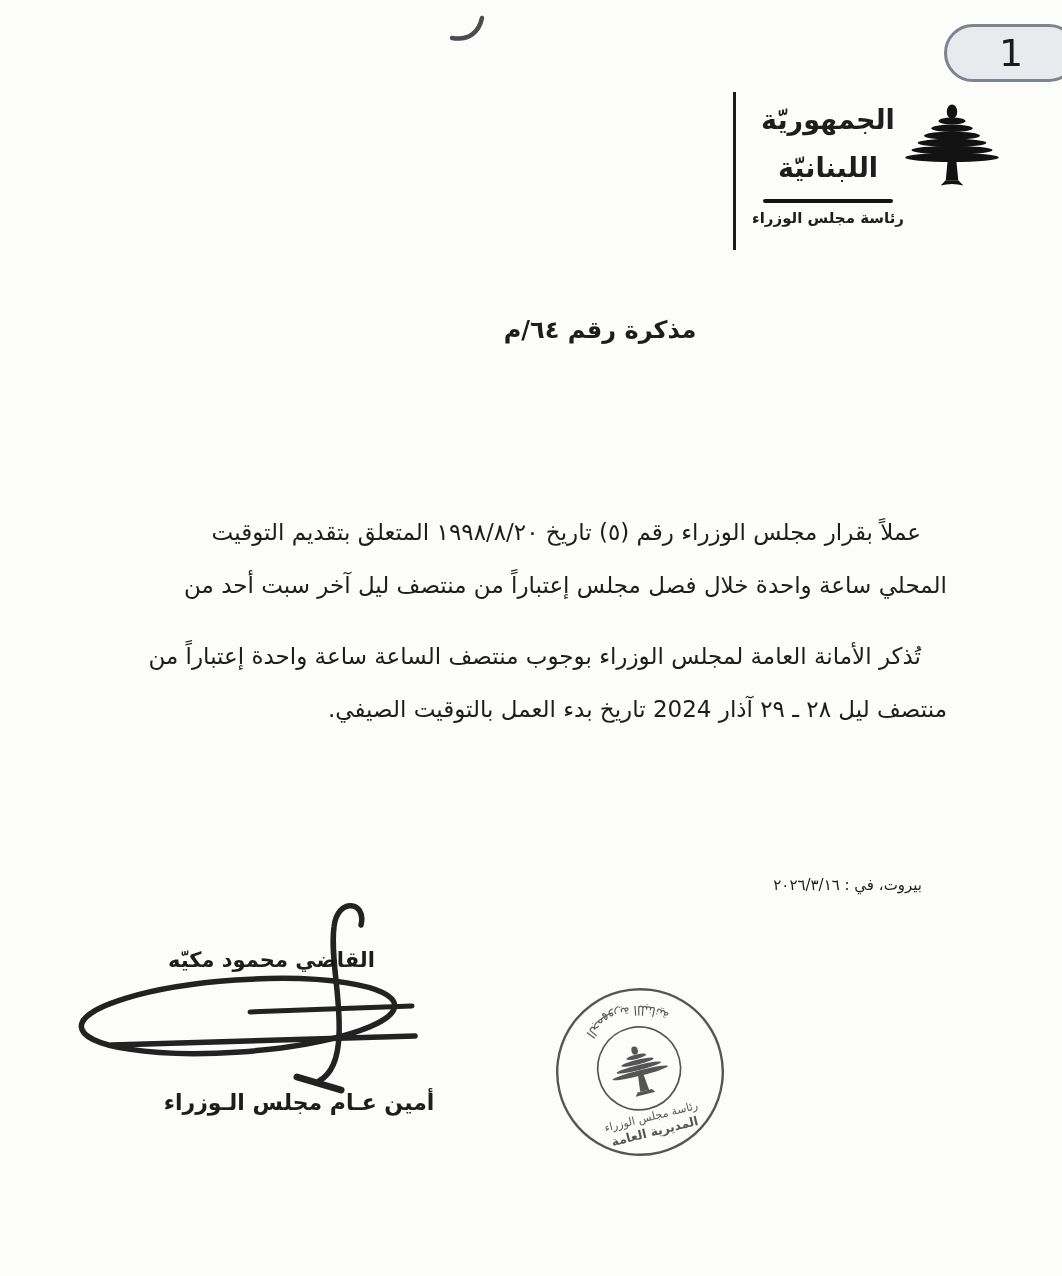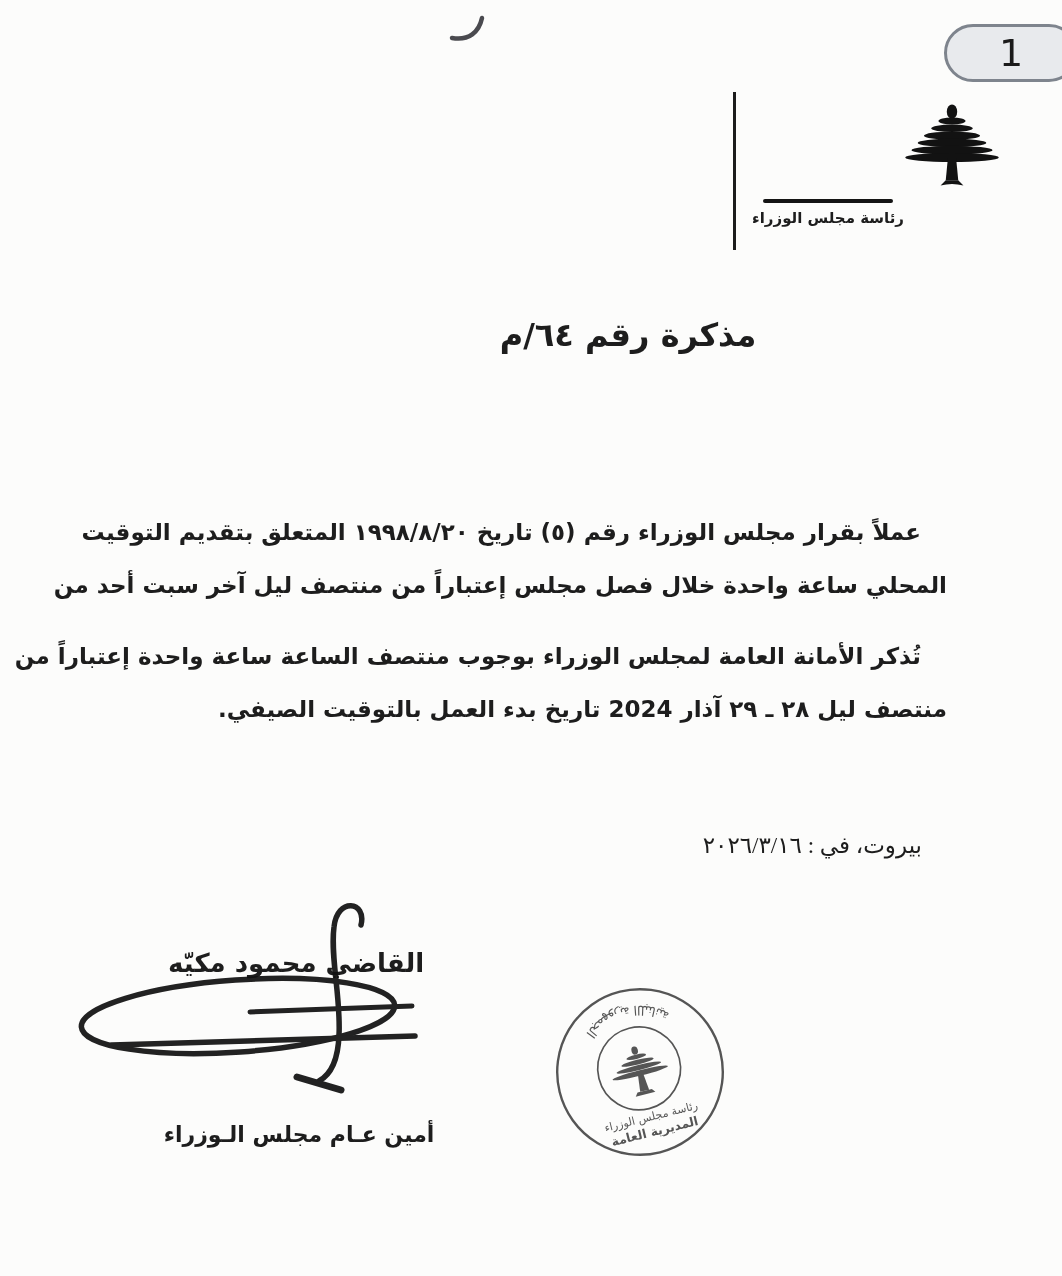--- a/index.html
+++ b/index.html
@@ -153,6 +153,10 @@
 
   <div class="vrule"></div>
 
+  <div class="callig" dir="rtl">
+    <div>الجمهوريّة</div>
+    <div>اللبنانيّة</div>
+  </div>
 
   <div class="hrule"></div>
 

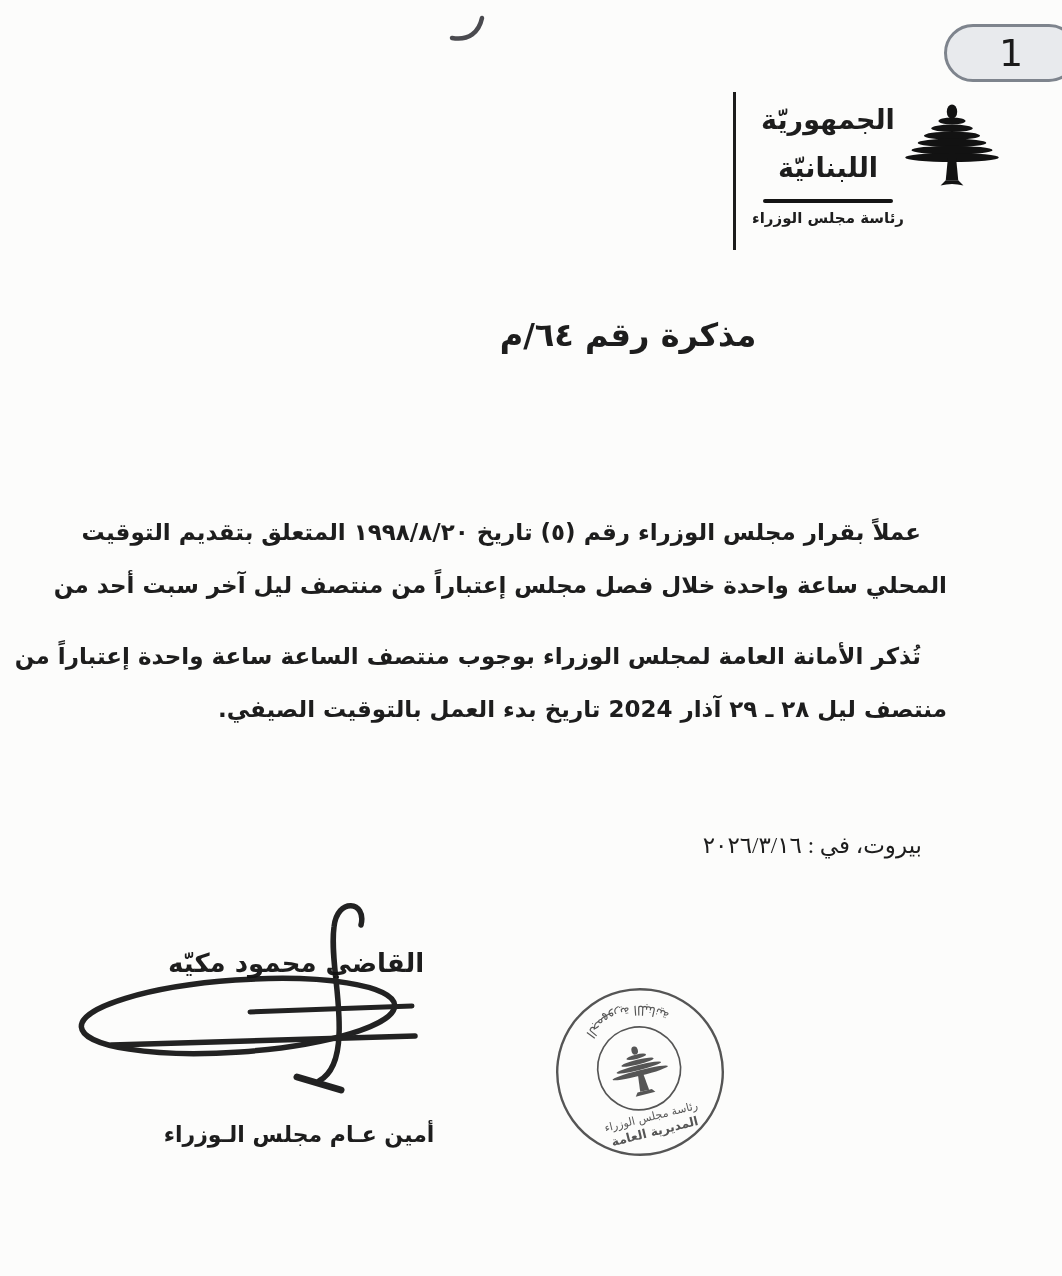--- a/index.html
+++ b/index.html
@@ -69,11 +69,11 @@
   
   .title {
     position: absolute;
-    left: 498px; top: 316px;
+    left: 470px; top: 316px;
     width: 260px;
     text-align: center;
     direction: rtl;
-    font-size: 32px;
+    font-size: 24px;
     font-weight: bold;
   }
   .subtitle {

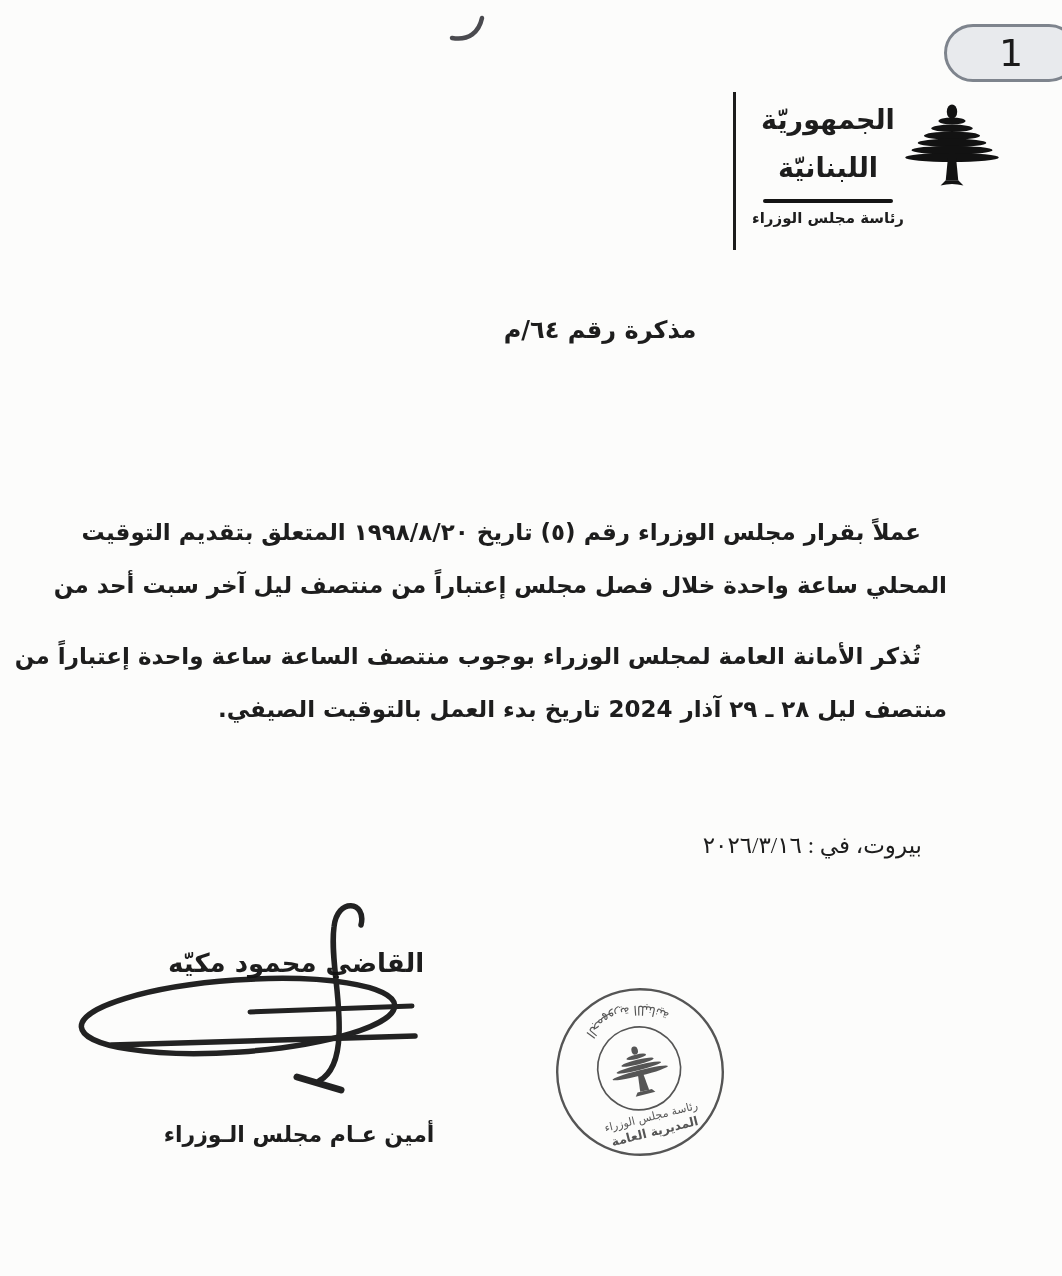--- a/index.html
+++ b/index.html
@@ -96,7 +96,7 @@
     font-size: 23px;
     line-height: 53px;
   }
-  .line { white-space: nowrap; font-weight: bold; }
+  .line { white-space: nowrap; }
   .indent { text-indent: 26px; }
   .para2 { margin-top: 18px; }
 

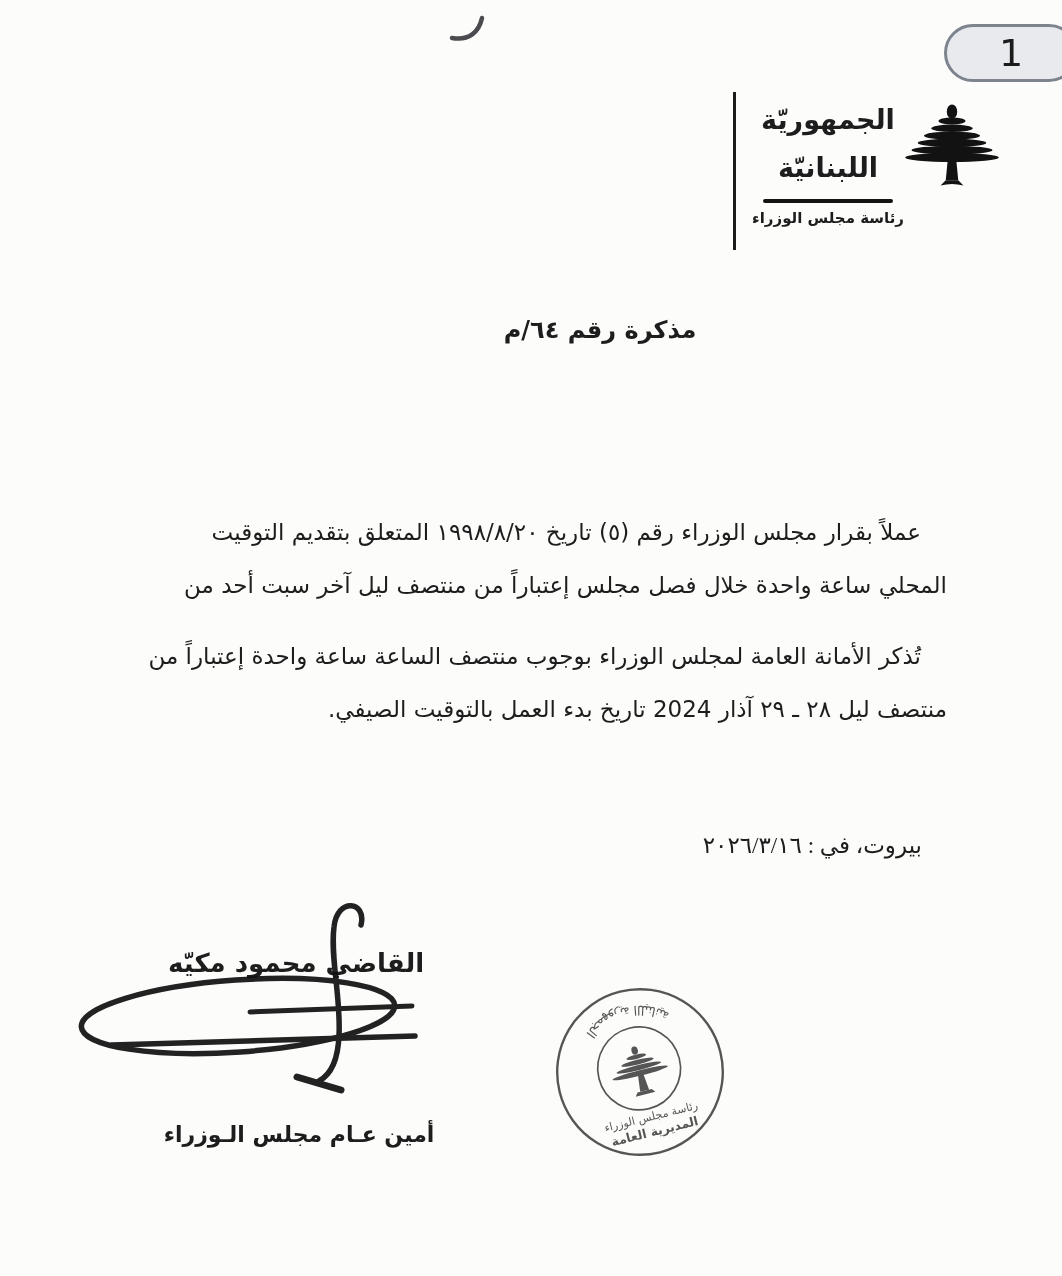--- a/index.html
+++ b/index.html
@@ -102,10 +102,9 @@
 
   .dateline {
     position: absolute;
-    right: 140px; top: 832px;
-    direction: rtl;
-    font-size: 23px;
-    font-family: Liberation Serif, serif;
+    right: 140px; top: 876px;
+    direction: rtl;
+    font-size: 15px;
   }
 
   

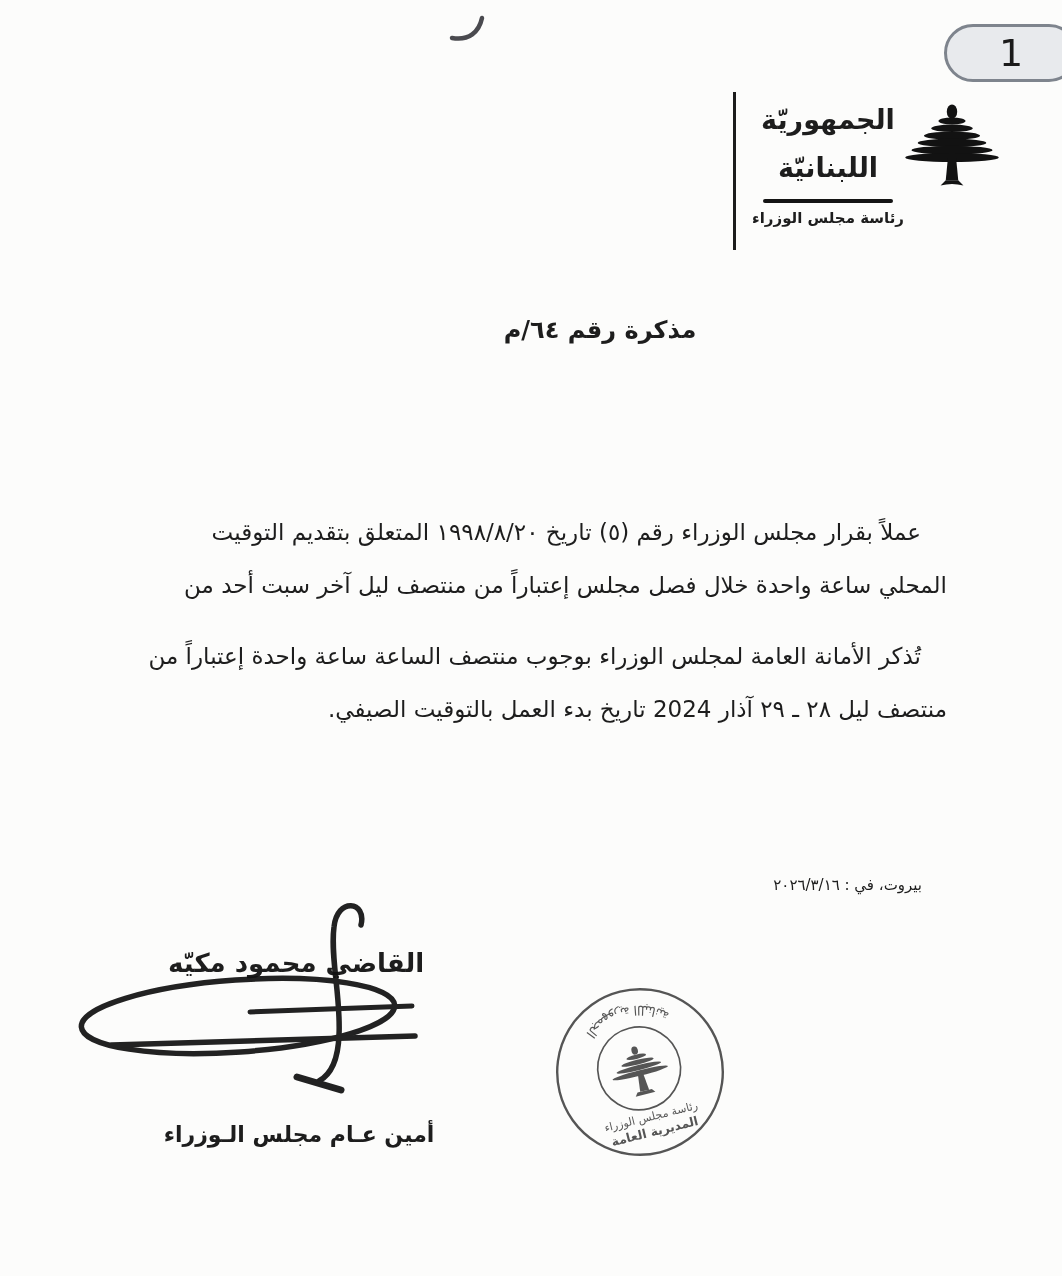--- a/index.html
+++ b/index.html
@@ -112,7 +112,7 @@
     position: absolute;
     left: 168px; top: 948px;
     direction: rtl;
-    font-size: 26px;
+    font-size: 21px;
     font-weight: bold;
   }
   .sig-svg { position: absolute; left: 70px; top: 893px; }

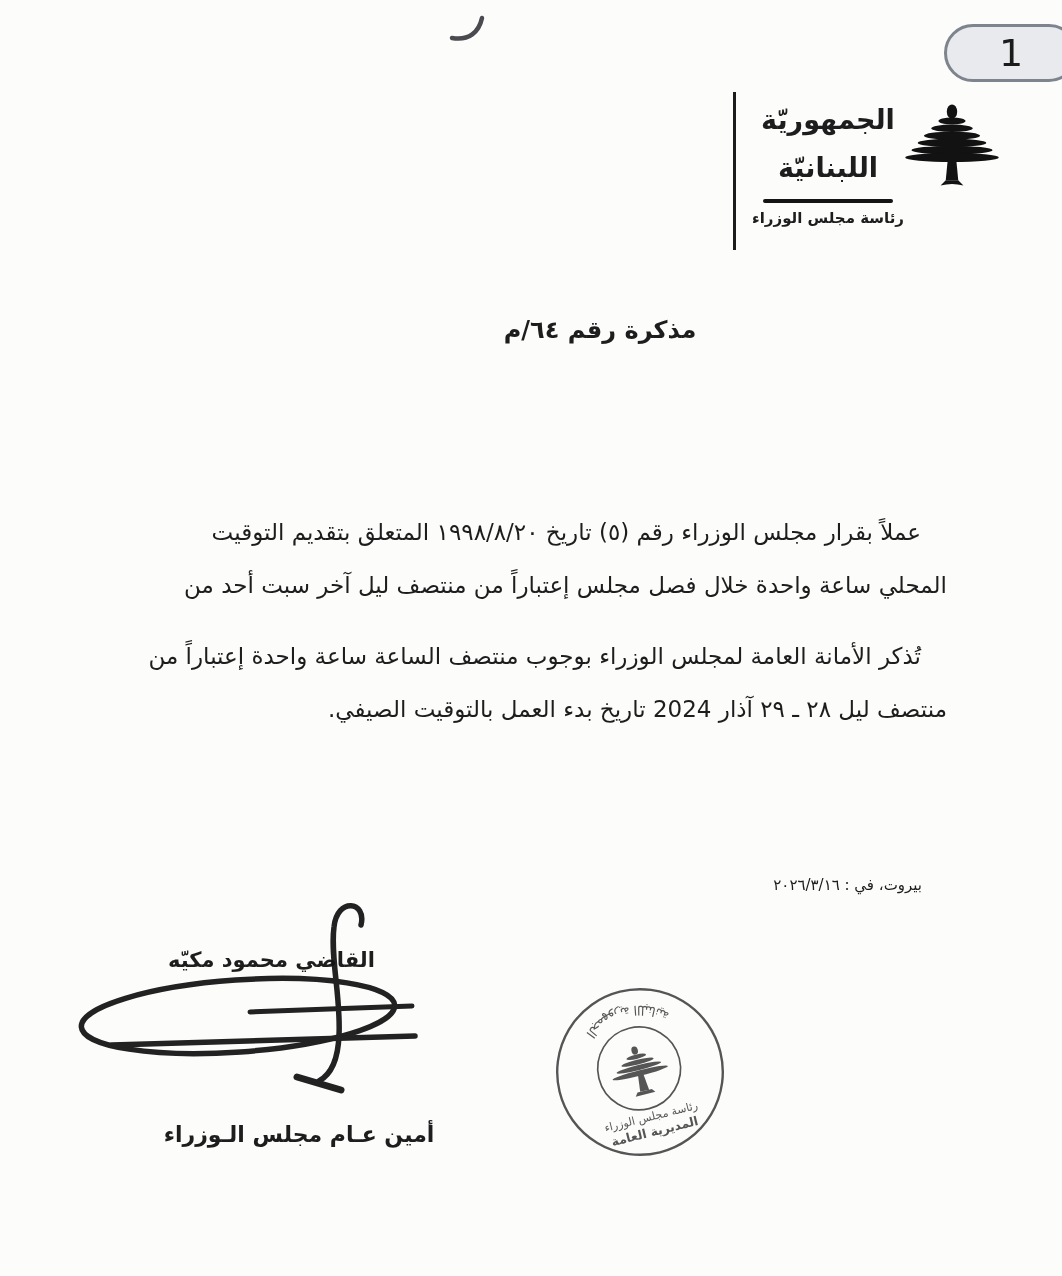--- a/index.html
+++ b/index.html
@@ -118,7 +118,7 @@
   .sig-svg { position: absolute; left: 70px; top: 893px; }
   .signer-title {
     position: absolute;
-    left: 153px; top: 1122px;
+    left: 153px; top: 1090px;
     width: 292px;
     text-align: center;
     direction: rtl;

